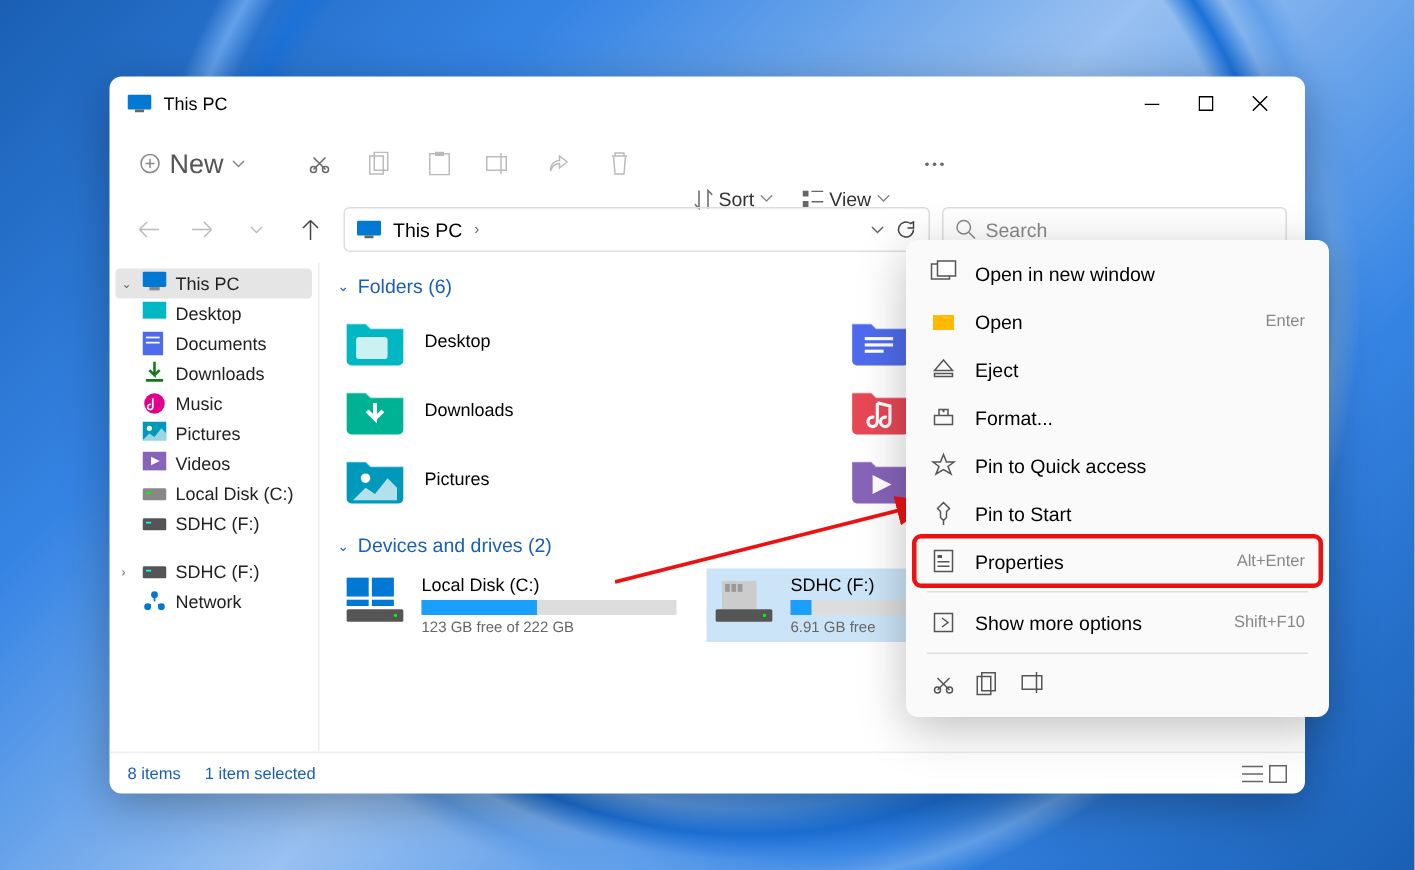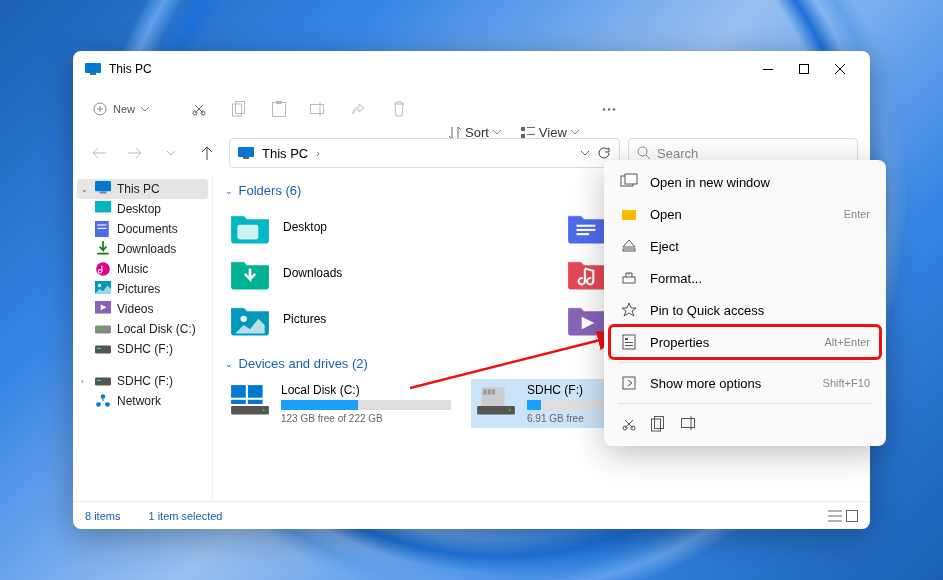--- a/index.html
+++ b/index.html
@@ -11,7 +11,7 @@
 .titlebar .title { font-size: 12px; color: #000; flex: 1; }
 .winbtn { width: 36px; height: 28px; display: flex; align-items: center; justify-content: center; color: #000; cursor: default; }
 .toolbar { display: flex; align-items: center; padding: 6px 12px; gap: 4px; height: 44px; }
-.new-btn { display: flex; align-items: center; gap: 6px; padding: 4px 8px; border-radius: 4px; font-size: 11px; color: #555; }
+.new-btn { display: flex; align-items: center; gap: 6px; padding: 4px 8px; border-radius: 4px; font-size: 18px; color: #555; }
 .tool { width: 36px; height: 32px; display: flex; align-items: center; justify-content: center; color: #666; }
 .tool.dis { color: #bbb; }
 .sort-view { display: flex; align-items: center; gap: 4px; font-size: 13px; color: #333; padding: 0 8px; margin-top: 47px; }

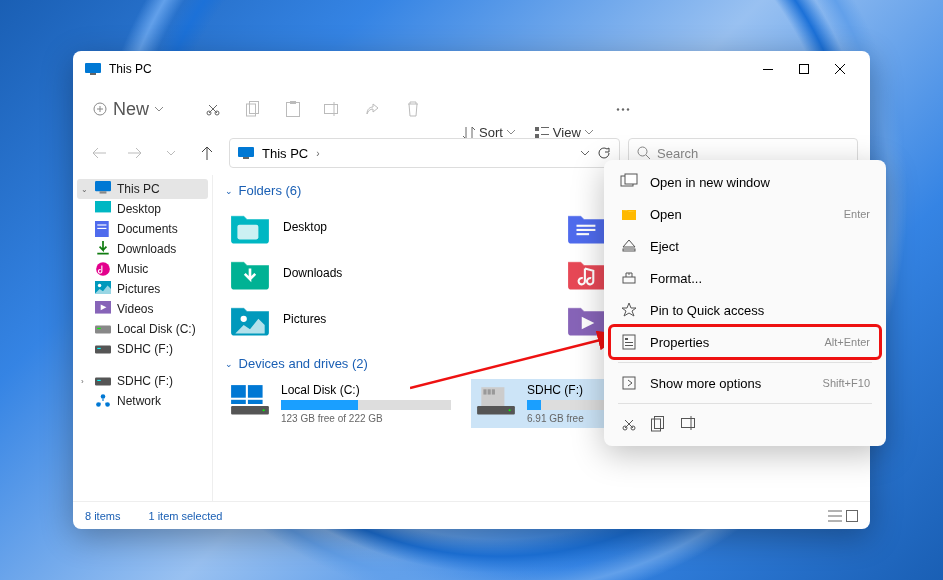--- a/index.html
+++ b/index.html
@@ -524,6 +524,15 @@
       </span>
       <span class="clbl">Pin to Quick access</span>
     </div>
+    <div class="ctx-item ">
+      <span class="cicon">
+        <svg viewBox="0 0 18 18">
+          <path d="M9 2l4 4-2 2v4l-2 2-2-2v-4l-2-2z" fill="none" stroke="#555"></path>
+          <path d="M9 14v3" stroke="#555"></path>
+        </svg>
+      </span>
+      <span class="clbl">Pin to Start</span>
+    </div>
     <div class="ctx-item hl">
       <span class="cicon">
         <svg viewBox="0 0 18 18">

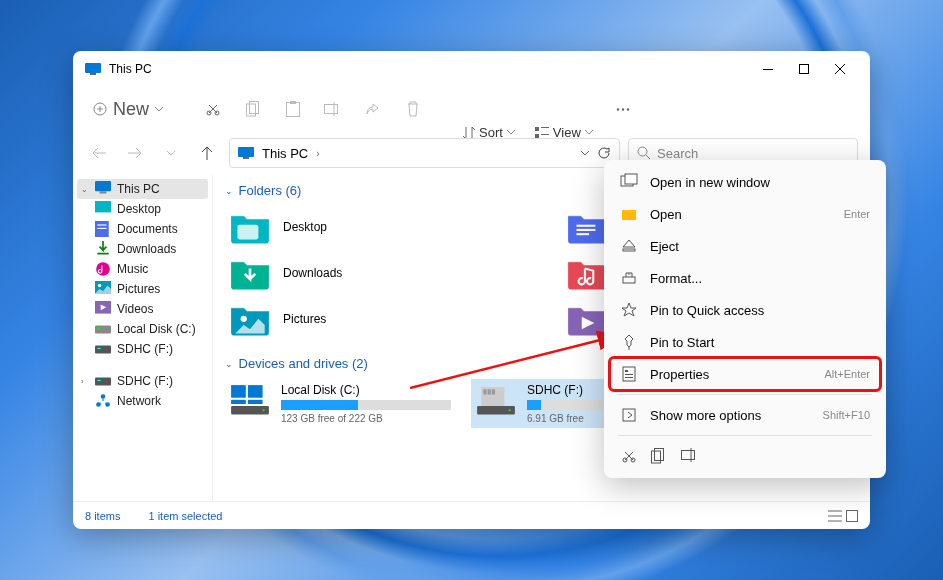--- a/index.html
+++ b/index.html
@@ -47,7 +47,7 @@
 .drive-bar { width: 100%; height: 10px; background: #ddd; margin: 3px 0; position: relative; }
 .drive-bar .fill { height: 100%; background: #1a9fff; }
 .drive-info .df { font-size: 10px; color: #666; }
-.statusbar { border-top: 1px solid #eee; display: flex; align-items: center; padding: 4px 12px; height: 28px; font-size: 11px; color: #1a5fb4; gap: 28px; }
+.statusbar { border-top: 1px solid #eee; display: flex; align-items: center; padding: 4px 12px; height: 28px; font-size: 11px; color: #1a5fb4; gap: 16px; }
 .statusbar .view-icons { margin-left: auto; display: flex; gap: 4px; color: #666; }
 .ctx-menu { position: absolute; left: 604px; top: 160px; width: 282px; background: #fafafa; border-radius: 8px; box-shadow: 0 8px 32px rgba(0,0,0,0.25); padding: 6px; z-index: 10; }
 .ctx-item { display: flex; align-items: center; gap: 12px; padding: 7px 10px; font-size: 13px; border-radius: 4px; }

